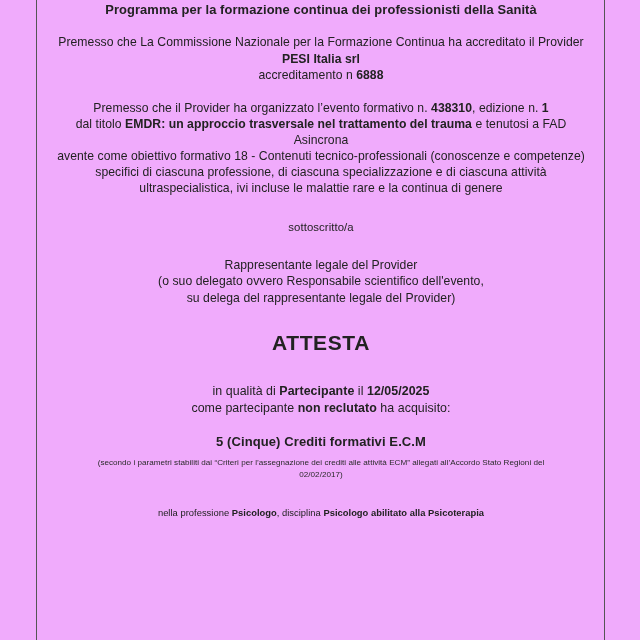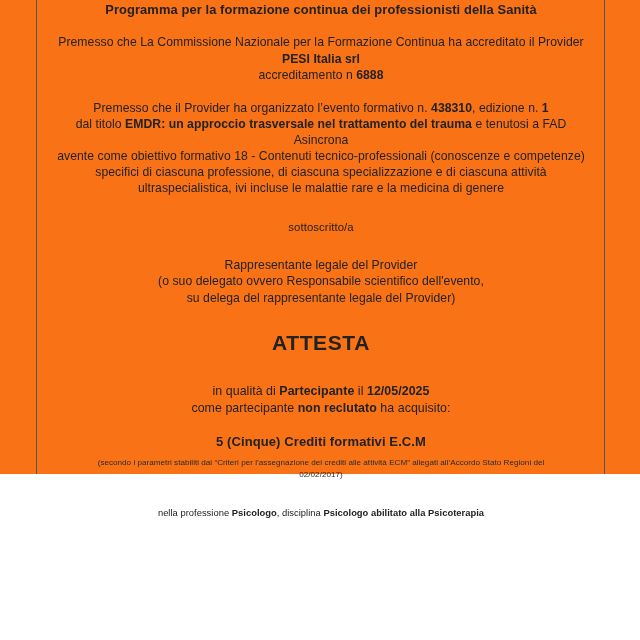--- a/index.html
+++ b/index.html
@@ -20,9 +20,9 @@
   .page {
     position: relative;
     width: 640px;
-    height: 474px;
+    height: 640px;
     box-sizing: border-box;
-    background: #f97316;
+    background: #f0abfc;
   }
 
   

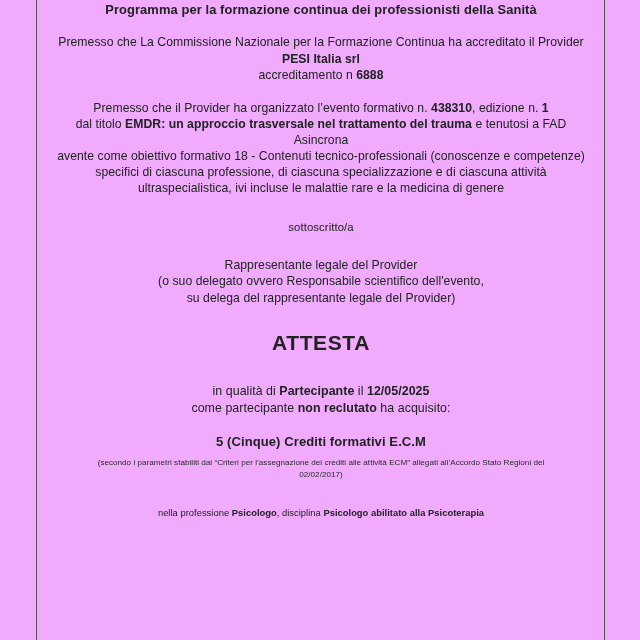--- a/index.html
+++ b/index.html
@@ -151,7 +151,7 @@
 
     <div class="ln">avente come obiettivo formativo 18 - Contenuti tecnico-professionali (conoscenze e competenze)</div>
     <div class="ln">specifici di ciascuna professione, di ciascuna specializzazione e di ciascuna attività</div>
-    <div class="ln">ultraspecialistica, ivi incluse le malattie rare e la medicina di genere</div>
+    <div class="ln">ultraspecialistica, ivi incluse le malattie rare e la continua di genere</div>
 
     <div class="gap-l"></div>
 

